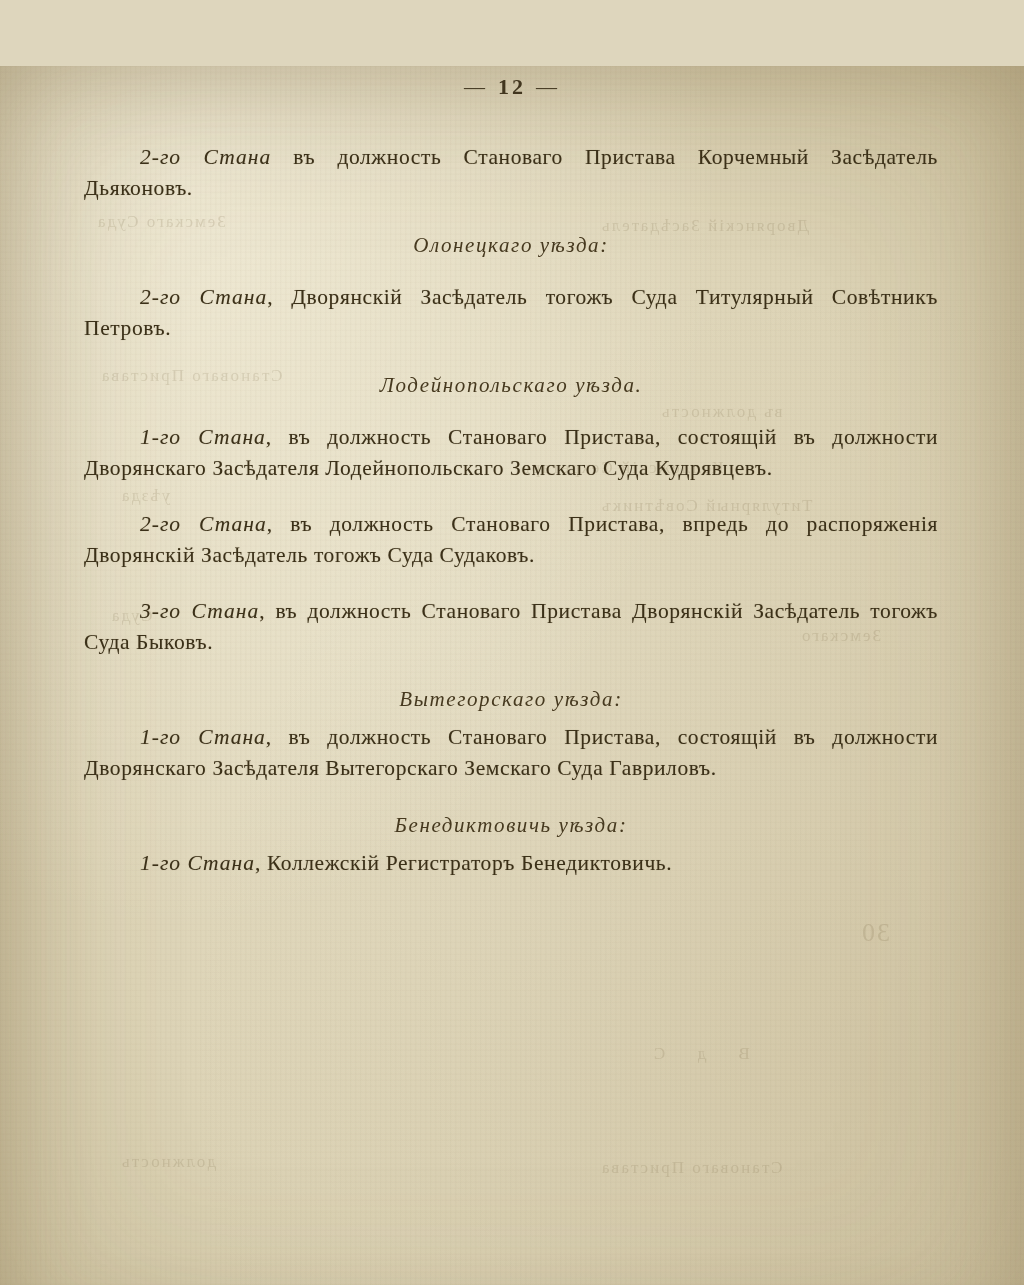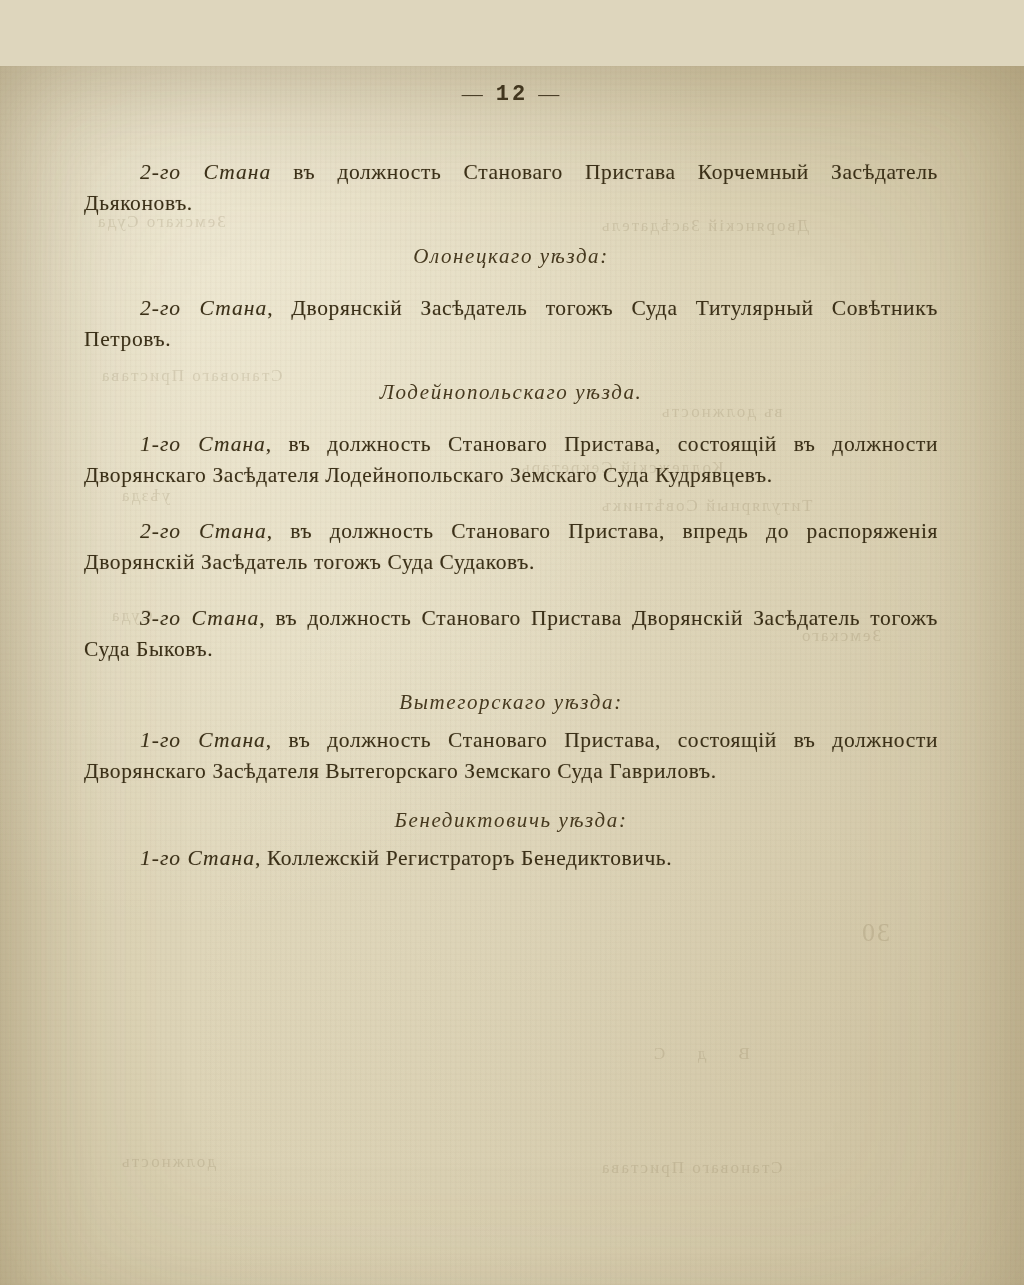--- a/index.html
+++ b/index.html
@@ -80,11 +80,10 @@
   }
   .folio .num {
     display: inline-block;
-    padding: 16px 10px;
+    padding: 8px 10px;
     font-size: 22px;
     font-weight: 700;
     vertical-align: middle;
-    font-family: Liberation Mono, monospace;
   }
 
   

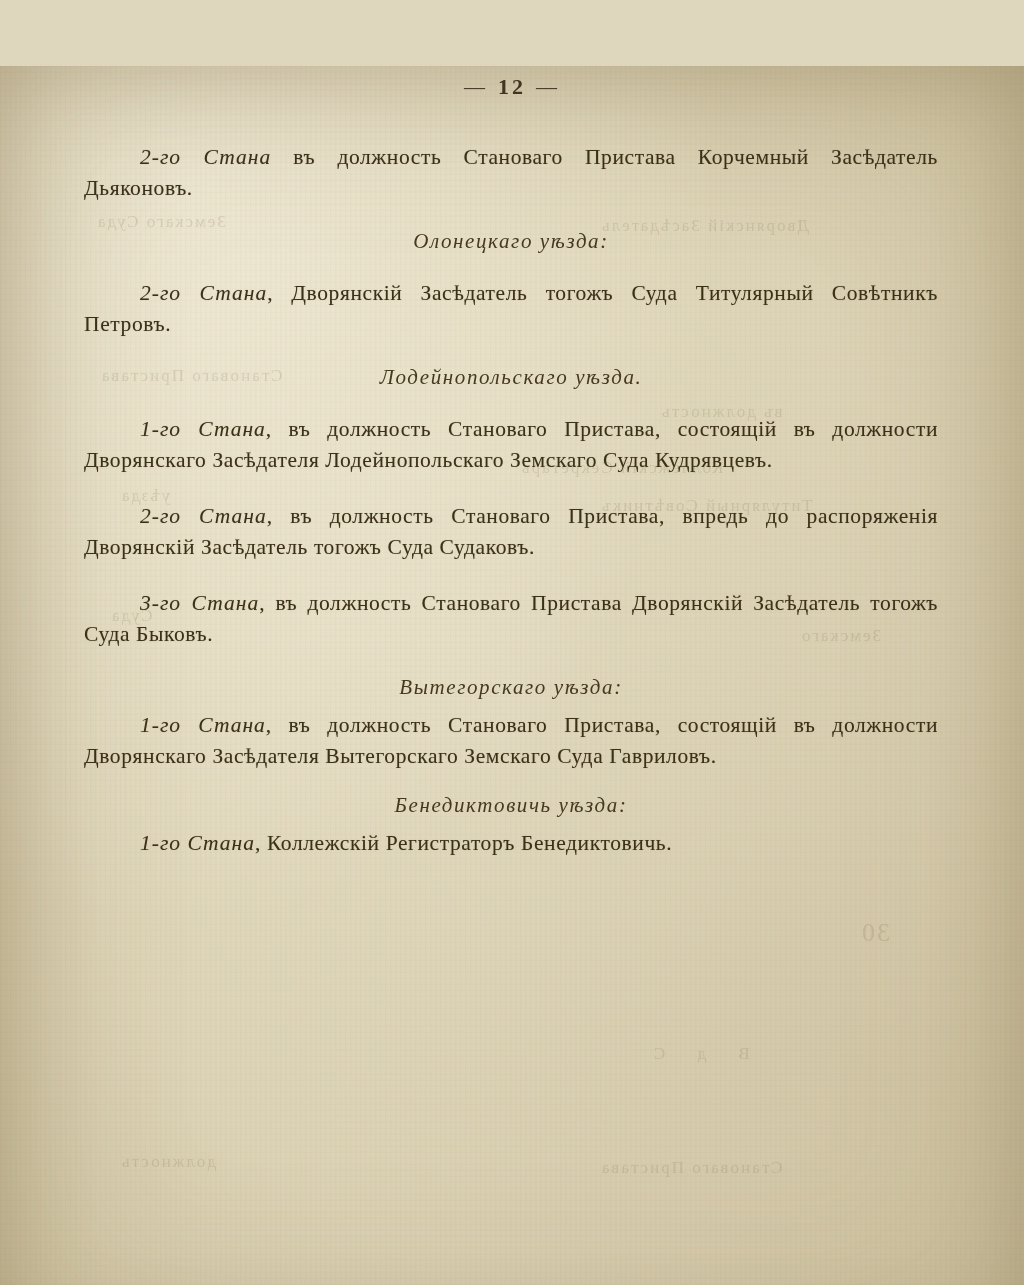--- a/index.html
+++ b/index.html
@@ -106,7 +106,7 @@
     margin-bottom: 22px;
   }
   p.heading {
-    margin: 18px 0 24px 0;
+    margin: 30px 0 24px 0;
     text-align: center;
     text-indent: 0;
     font-style: italic;

